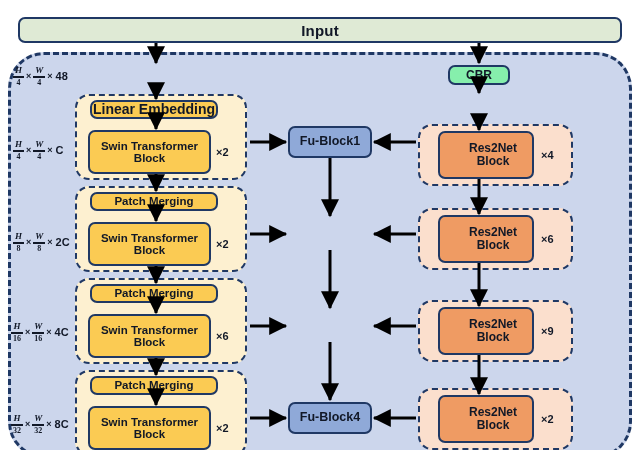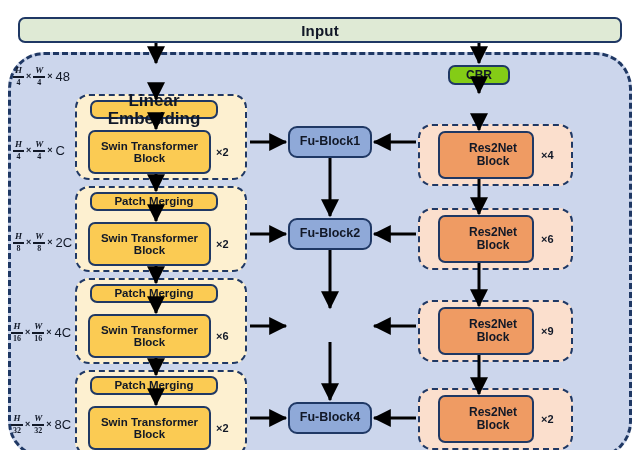--- a/index.html
+++ b/index.html
@@ -65,7 +65,7 @@
   .frac .bar{display:block;width:100%;height:1.6px;background:#111827;margin:1px 0;}
   .frac .den{font-size:8px;padding:0 2px;}
   .opx{font-size:9px;font-family:"Liberation Sans",sans-serif;margin:0 1px;}
-  .tail{font-size:13px;font-weight:normal;font-family:"Liberation Sans",sans-serif;margin-left:2px;}
+  .tail{font-size:11px;font-weight:bold;font-family:"Liberation Sans",sans-serif;margin-left:2px;}
 
   
   #arrows{position:absolute;left:0;top:0;width:640px;height:450px;pointer-events:none;}

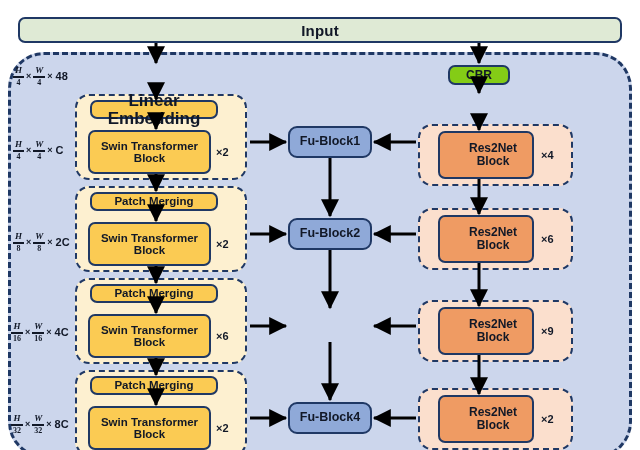--- a/index.html
+++ b/index.html
@@ -34,7 +34,7 @@
     text-align:center;font-weight:bold;line-height:1.05;
   }
   .yellow{background:#fbcb53;}
-  .green{background:#84cc16;}
+  .green{background:#86efac;}
   .orange{background:#ef9b63;padding-left:14px;}
   .blue{background:#8fa9d8;border-radius:9px;}
 

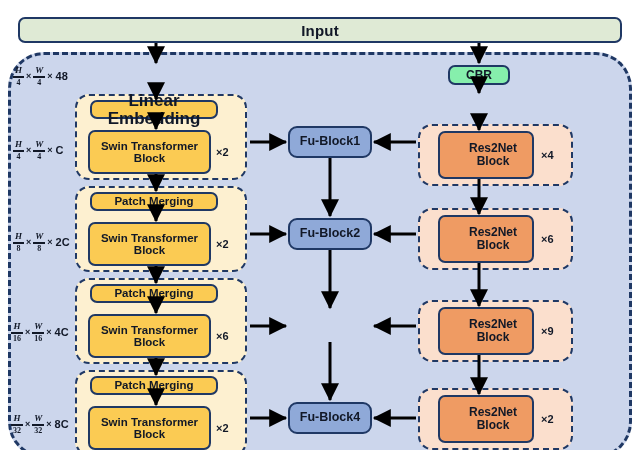--- a/index.html
+++ b/index.html
@@ -163,7 +163,7 @@
 
 
   <div class="group g-cream" style="left:75px;top:80px;width:172px;height:86px;"></div>
-  <div class="box yellow" style="left:90px;top:86px;width:128px;height:19px;font-size:17px;">
+  <div class="box yellow" style="left:90px;top:86px;width:128px;height:19px;font-size:14px;">
     <span>Linear Embedding</span>
   </div>
   <div class="box yellow" style="left:88px;top:116px;width:123px;height:44px;font-size:11.5px;">

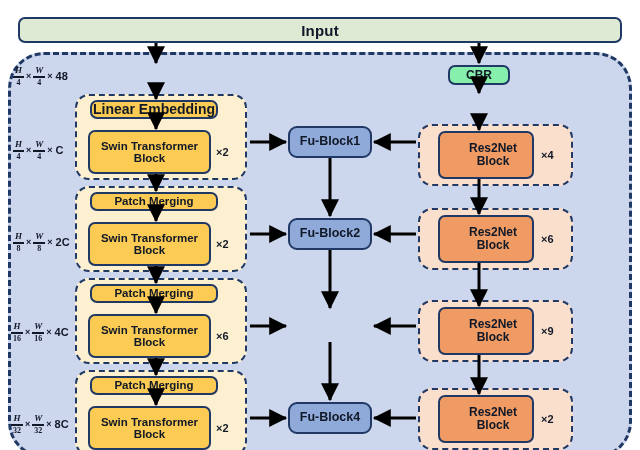--- a/index.html
+++ b/index.html
@@ -36,7 +36,7 @@
   .yellow{background:#fbcb53;}
   .green{background:#86efac;}
   .orange{background:#ef9b63;padding-left:14px;}
-  .blue{background:#8fa9d8;border-radius:9px;}
+  .blue{background:#8fa9d8;}
 
   
   .group{

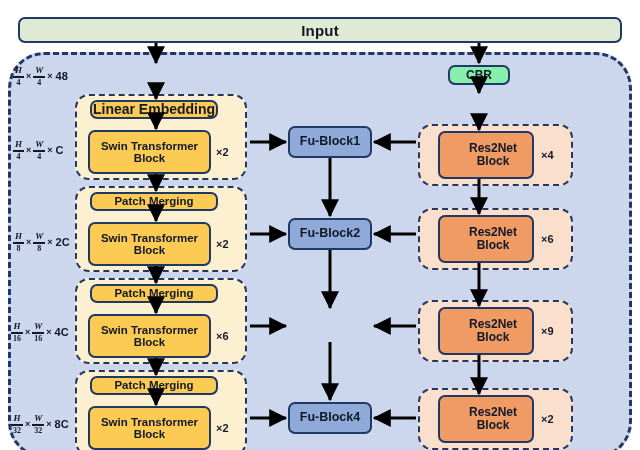--- a/index.html
+++ b/index.html
@@ -201,9 +201,6 @@
   <div class="box blue" style="left:288px;top:112px;width:84px;height:32px;font-size:12.5px;">
     <span>Fu-Block1</span>
   </div>
-  <div class="box blue" style="left:288px;top:204px;width:84px;height:32px;font-size:12.5px;">
-    <span>Fu-Block2</span>
-  </div>
   <div class="box blue" style="left:288px;top:388px;width:84px;height:32px;font-size:12.5px;">
     <span>Fu-Block4</span>
   </div>

